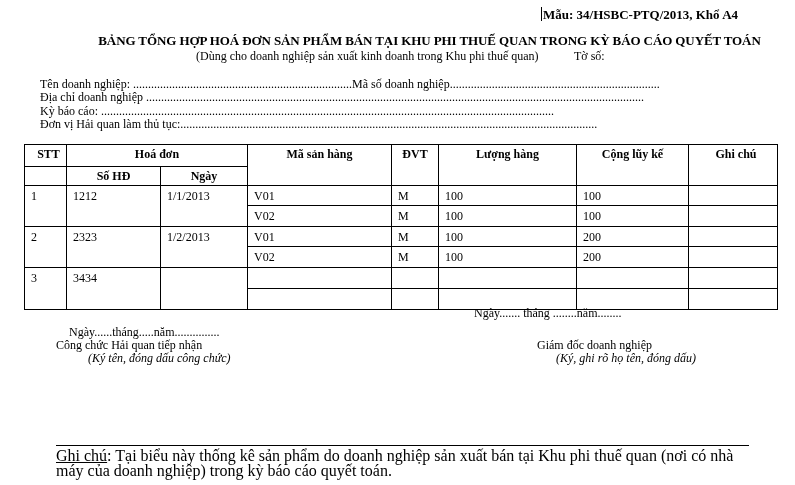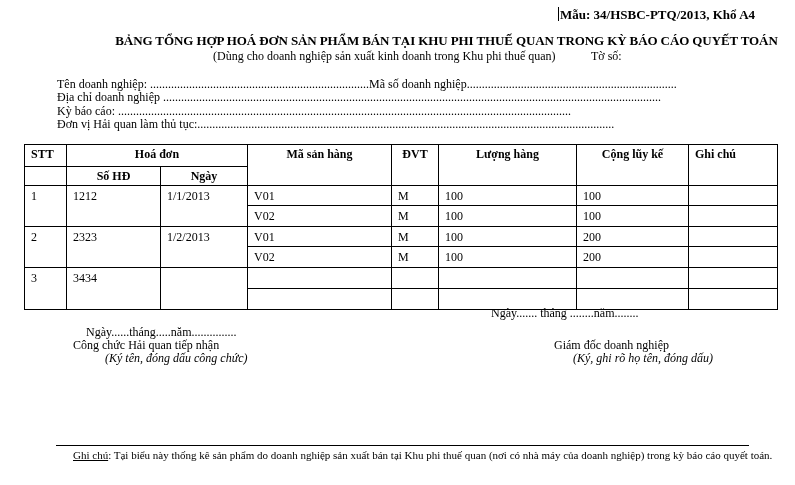--- a/index.html
+++ b/index.html
@@ -5,7 +5,7 @@
   html, body { margin:0; padding:0; background:#ffffff; }
   body { width:795px; height:485px; position:relative; overflow:hidden;
          font-family:"Liberation Serif", "DejaVu Serif", serif; color:#000; font-size:12px; }
-  .abs { position:absolute; white-space:nowrap;margin-left:17px; }
+  .abs { position:absolute; white-space:nowrap; }
   .form-code { left:541px; top:7px; font-size:13px; font-weight:bold; }
   .form-code .cursor { display:inline-block; width:1px; height:14px; background:#000; vertical-align:-2px; margin-right:1px; }
   .title { left:0; width:795px; text-align:center; top:33px; font-size:13px; font-weight:bold; letter-spacing:-0.1px;padding-left:32px; }

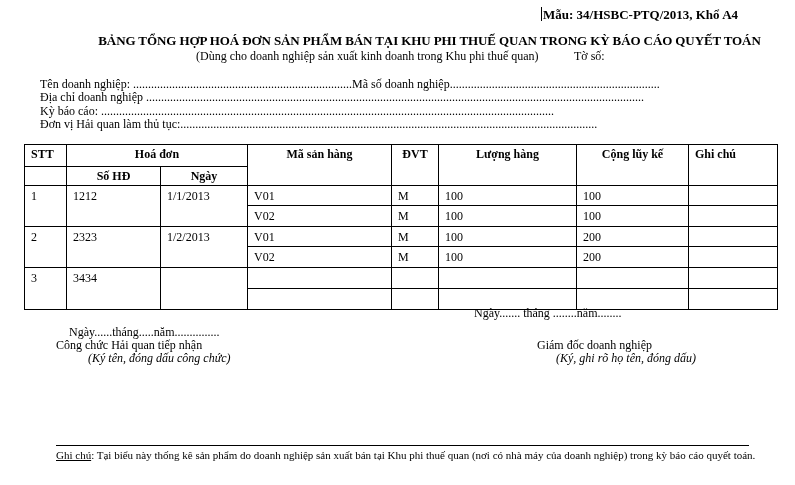--- a/index.html
+++ b/index.html
@@ -16,7 +16,7 @@
   table.grid td, table.grid th { border:1px solid #000; padding:0 0 0 6px; vertical-align:top;
          font-size:12px; line-height:16px; overflow:hidden; }
   table.grid th { font-weight:bold; text-align:center; padding:1px 0 0 0; }
-  table.grid th.left { text-align:left; padding-left:6px; }
+  table.grid th.left { text-align:center; padding-left:6px; }
   table.grid td { padding-top:2px; }
   .sig { font-size:12px;text-align:center; }
   .sig-italic { font-style:italic; }

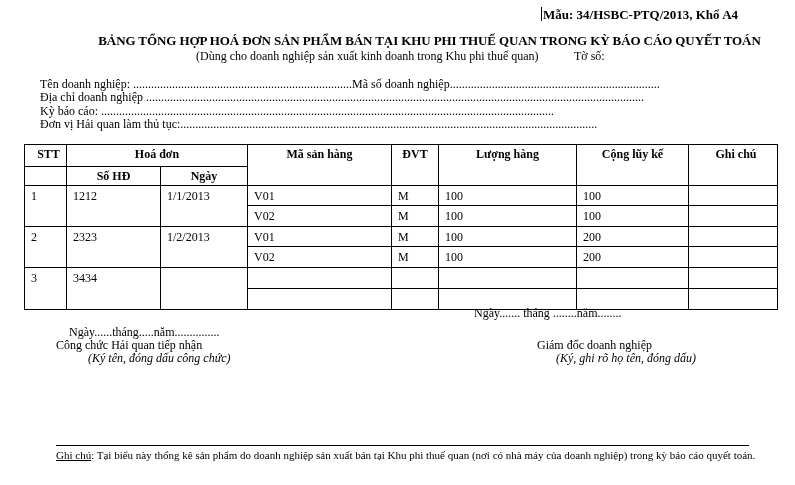--- a/index.html
+++ b/index.html
@@ -21,7 +21,7 @@
   .sig { font-size:12px;text-align:center; }
   .sig-italic { font-style:italic; }
   .footer-rule { position:absolute; left:56px; top:445px; width:693px; height:0; border-top:1px solid #000; }
-  .note { left:56px; top:448px; width:700px; white-space:normal; font-size:11px; line-height:15px; }
+  .note { left:56px; top:448px; width:700px; white-space:normal; font-size:16px; line-height:15px; }
   .note .note-label { text-decoration:underline; }
 </style>
 </head>

